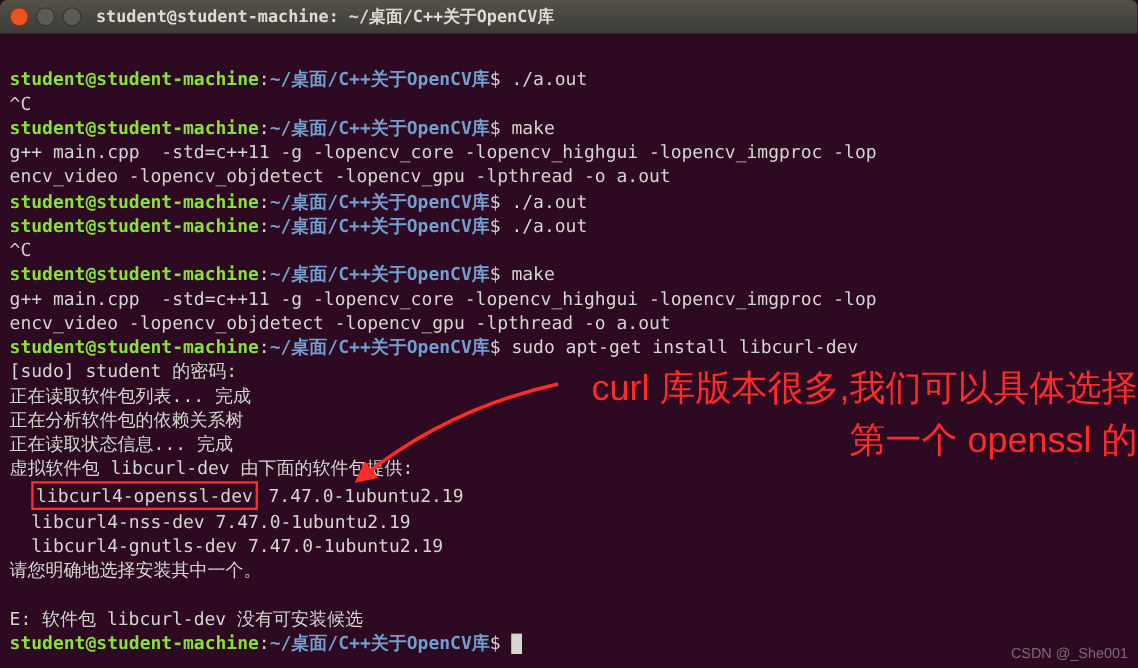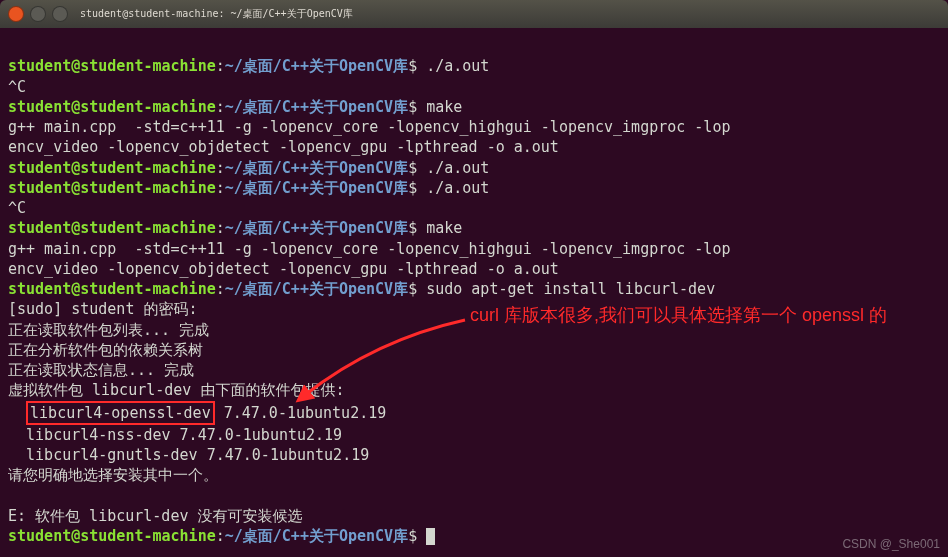--- a/index.html
+++ b/index.html
@@ -38,8 +38,8 @@
   .tb-max { background: #5b5a54; }
   .tb-title {
     color: #dfdbd2;
-    font-weight: normal;
-    font-size: 10px;
+    font-weight: bold;
+    font-size: 14px;
     text-align: right;
   }
   .term {

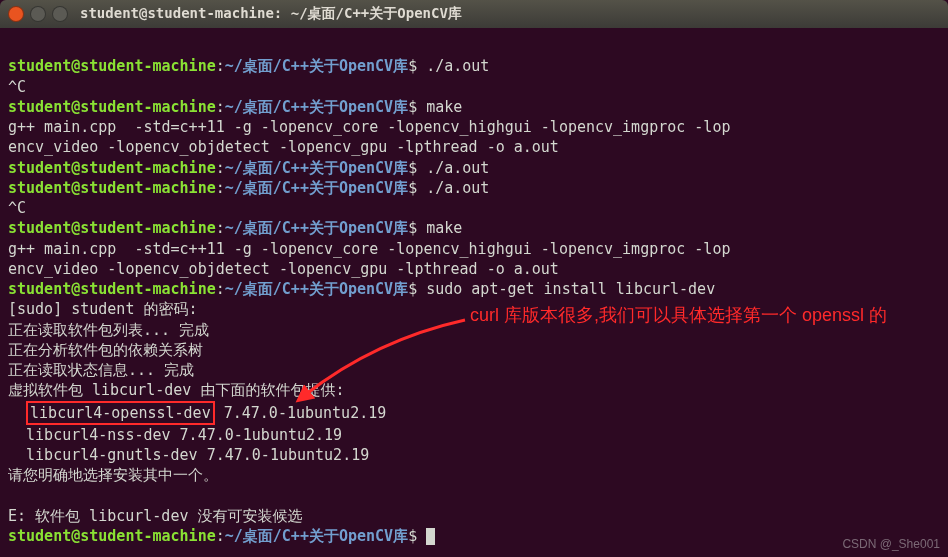--- a/index.html
+++ b/index.html
@@ -62,7 +62,7 @@
     position: absolute;
     color: #ff2a2a;
     font-family: "Microsoft YaHei", sans-serif;
-    font-size: 18px;
+    font-size: 30px;
     line-height: 1.45;
     left: 470px;
     top: 302px;

